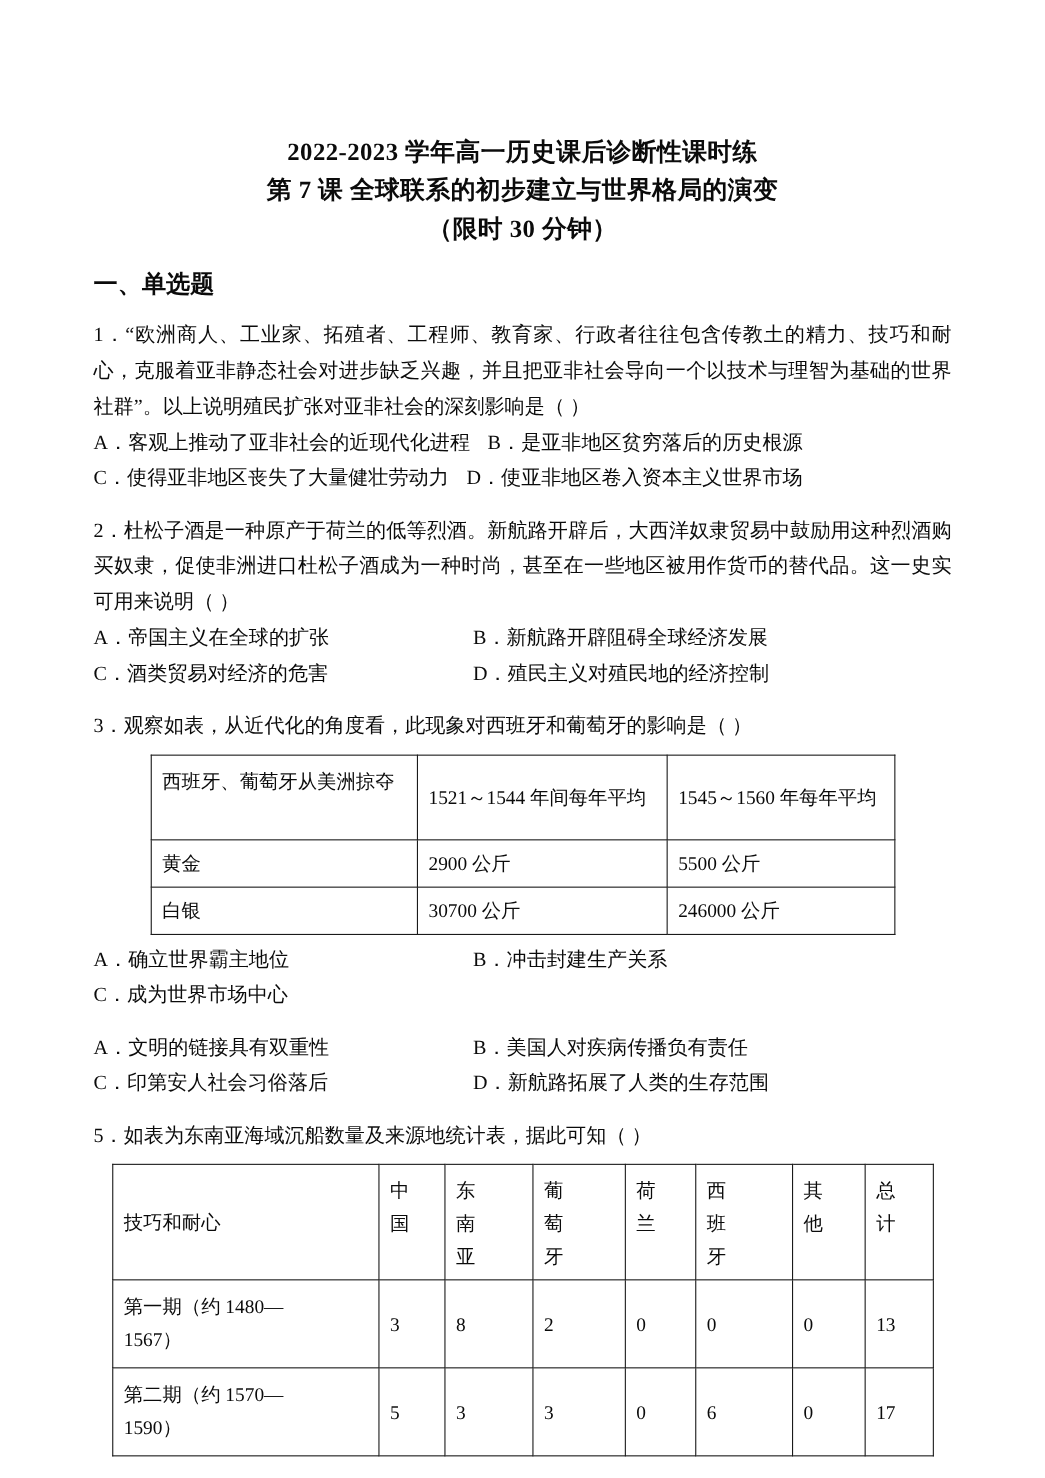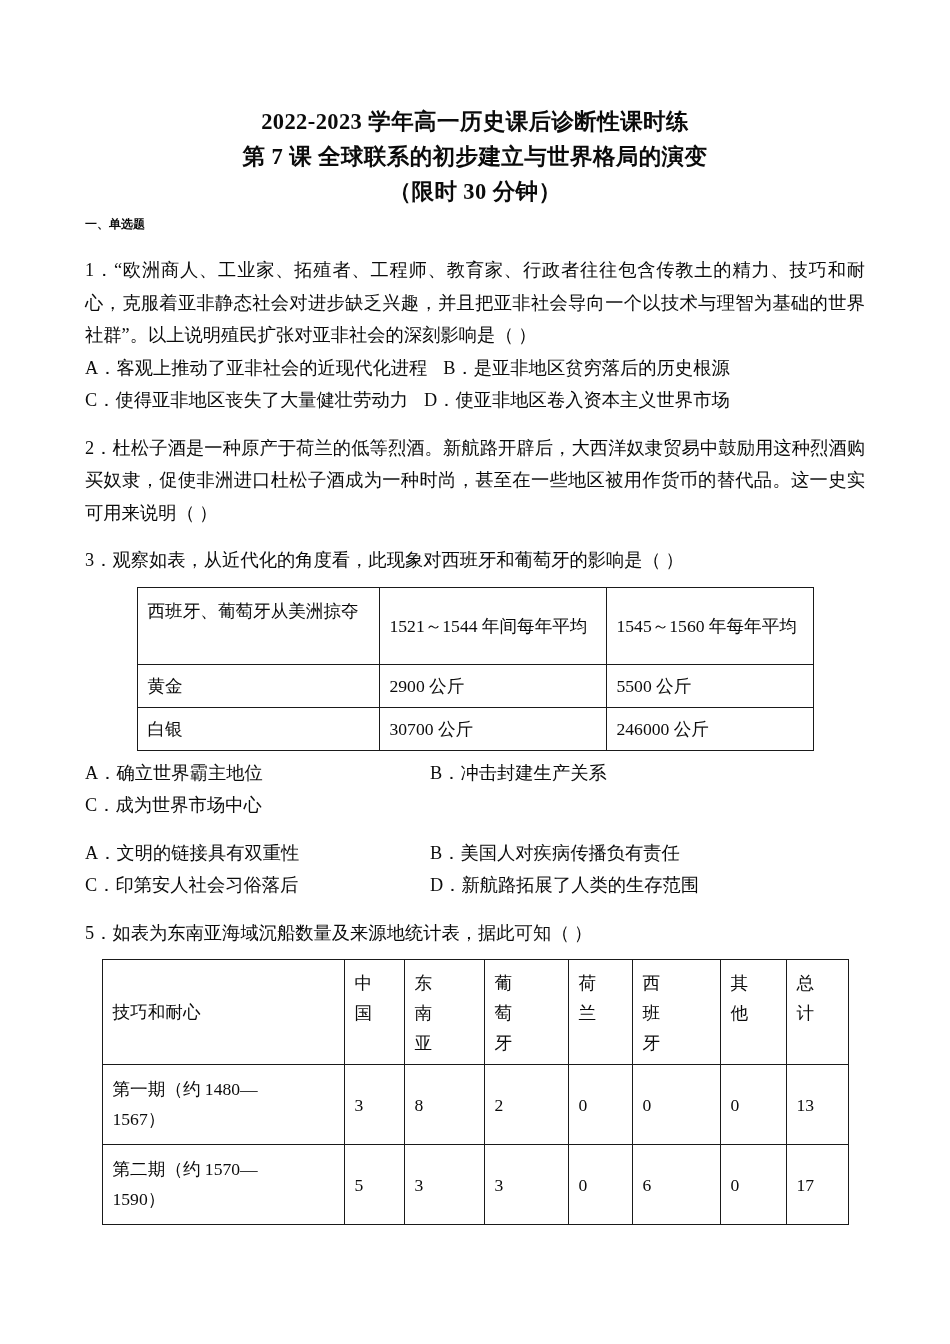--- a/index.html
+++ b/index.html
@@ -19,7 +19,7 @@
     width: 950px;
     height: 1344px;
     box-sizing: border-box;
-    padding: 0 85px;
+    padding: 16px 85px;
     overflow: hidden;
   }
 

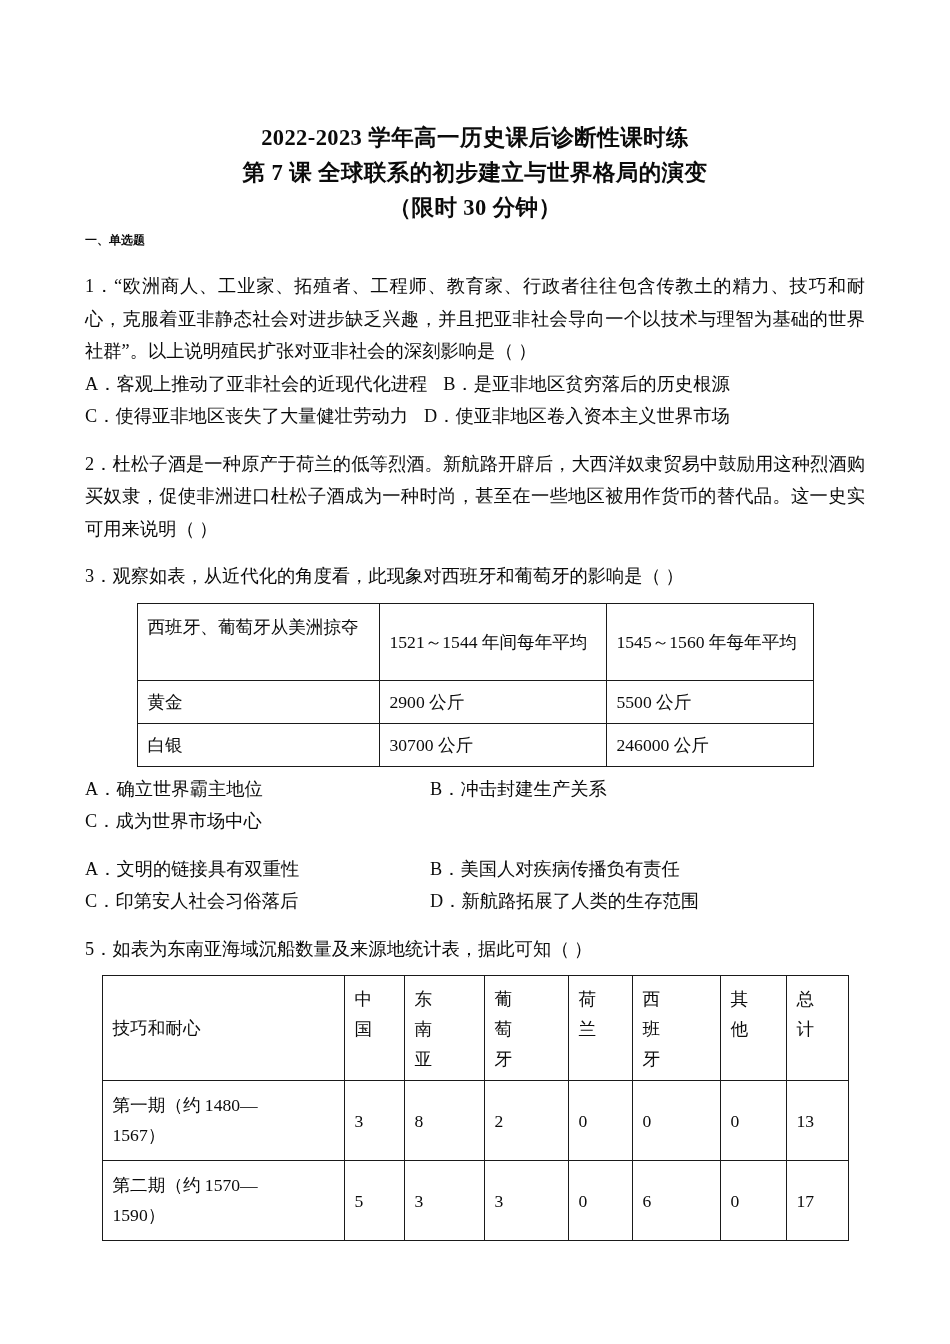--- a/index.html
+++ b/index.html
@@ -38,8 +38,9 @@
 
   
   .section-heading {
+    margin-top: 18px;
     font-weight: bold;
-    font-size: 12px;
+    font-size: 22px;
     line-height: 30px;
     font-family: Liberation Serif, serif;
   }

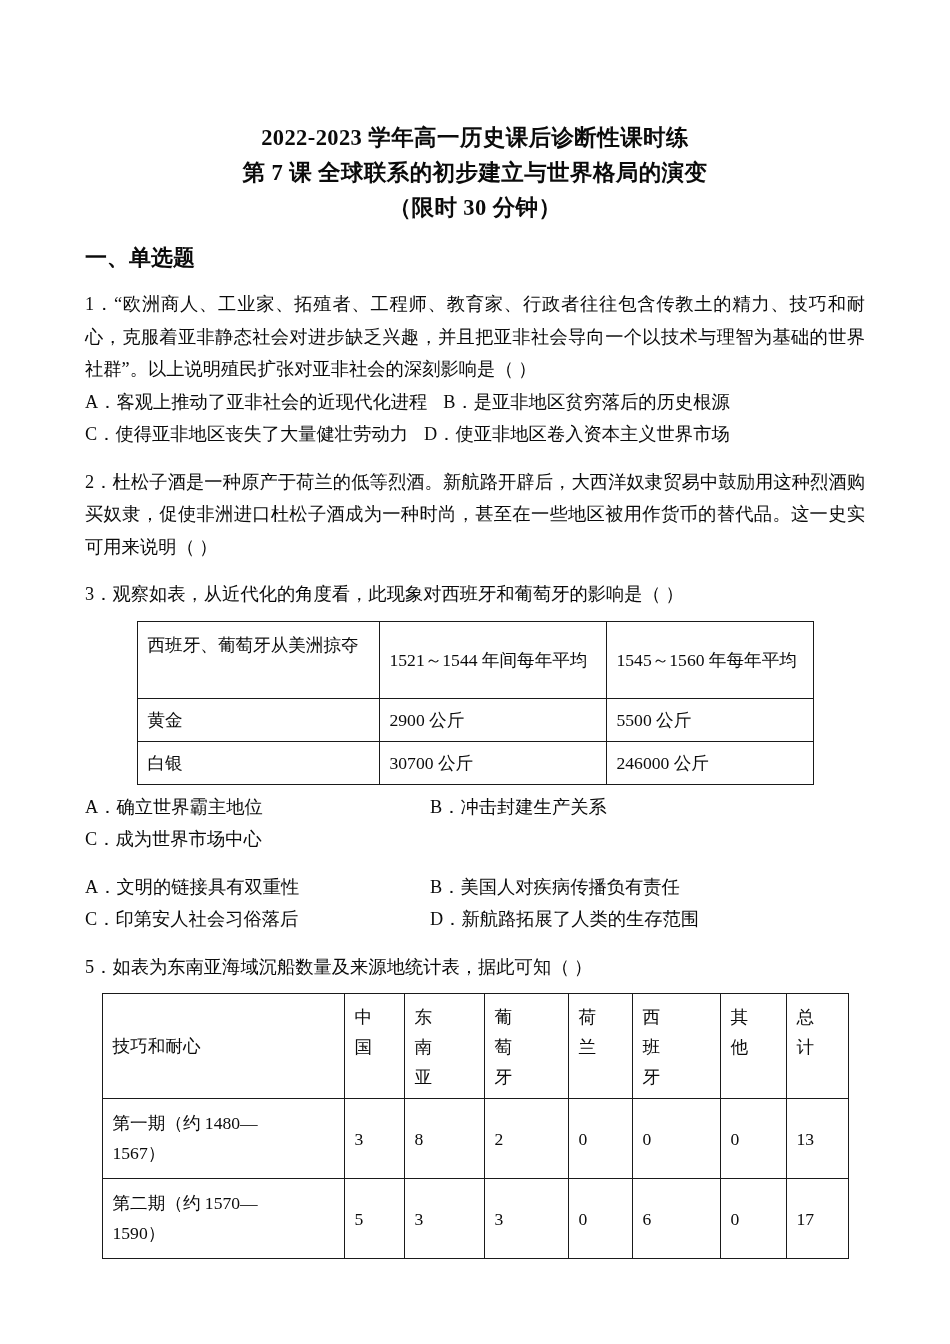--- a/index.html
+++ b/index.html
@@ -165,6 +165,16 @@
 
   <div class="question">
     <div class="q-stem"><span>2．</span><span>杜松子酒是一种原产于荷兰的低等烈酒。新航路开辟后，大西洋奴隶贸易中鼓励用这种烈酒购买奴隶，促使非洲进口杜松子酒成为一种时尚，甚至在一些地区被用作货币的替代品。这一史实可用来说明（    ）</span></div>
+    <div class="q-options opts-grid">
+      <div class="opt-row">
+        <span class="opt col-a"><span class="opt-letter">A．</span><span>帝国主义在全球的扩张</span></span>
+        <span class="opt col-b"><span class="opt-letter">B．</span><span>新航路开辟阻碍全球经济发展</span></span>
+      </div>
+      <div class="opt-row">
+        <span class="opt col-a"><span class="opt-letter">C．</span><span>酒类贸易对经济的危害</span></span>
+        <span class="opt col-b"><span class="opt-letter">D．</span><span>殖民主义对殖民地的经济控制</span></span>
+      </div>
+    </div>
   </div>
 
   <div class="question">

